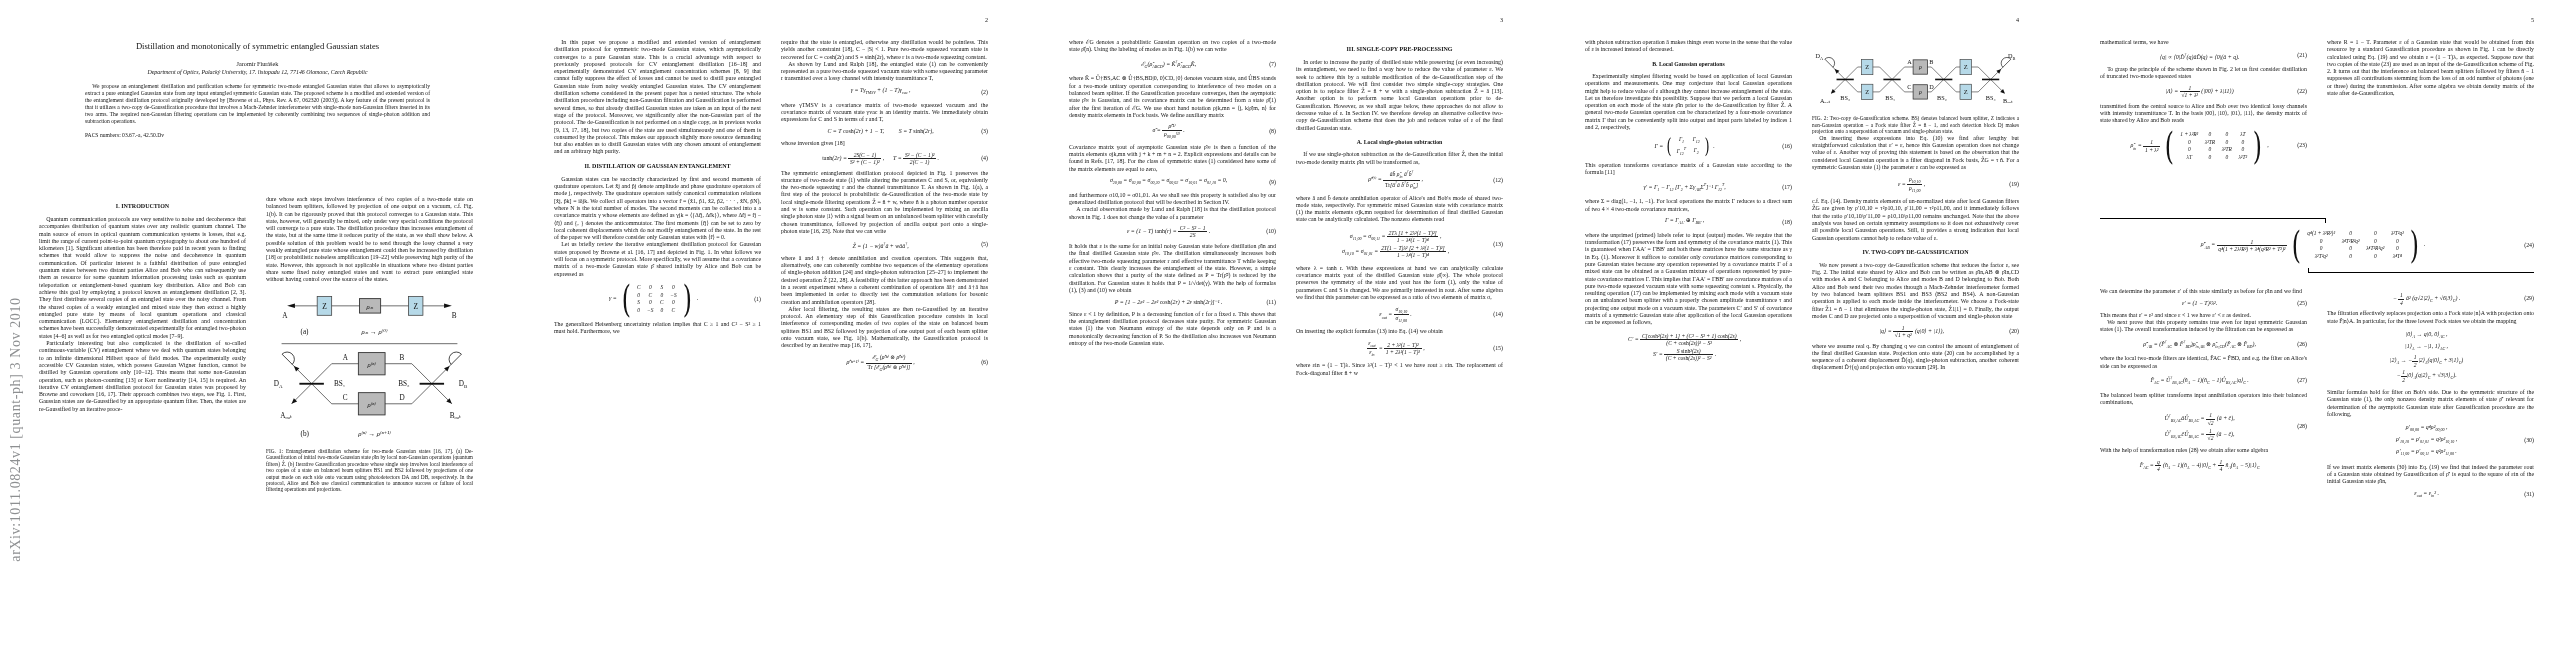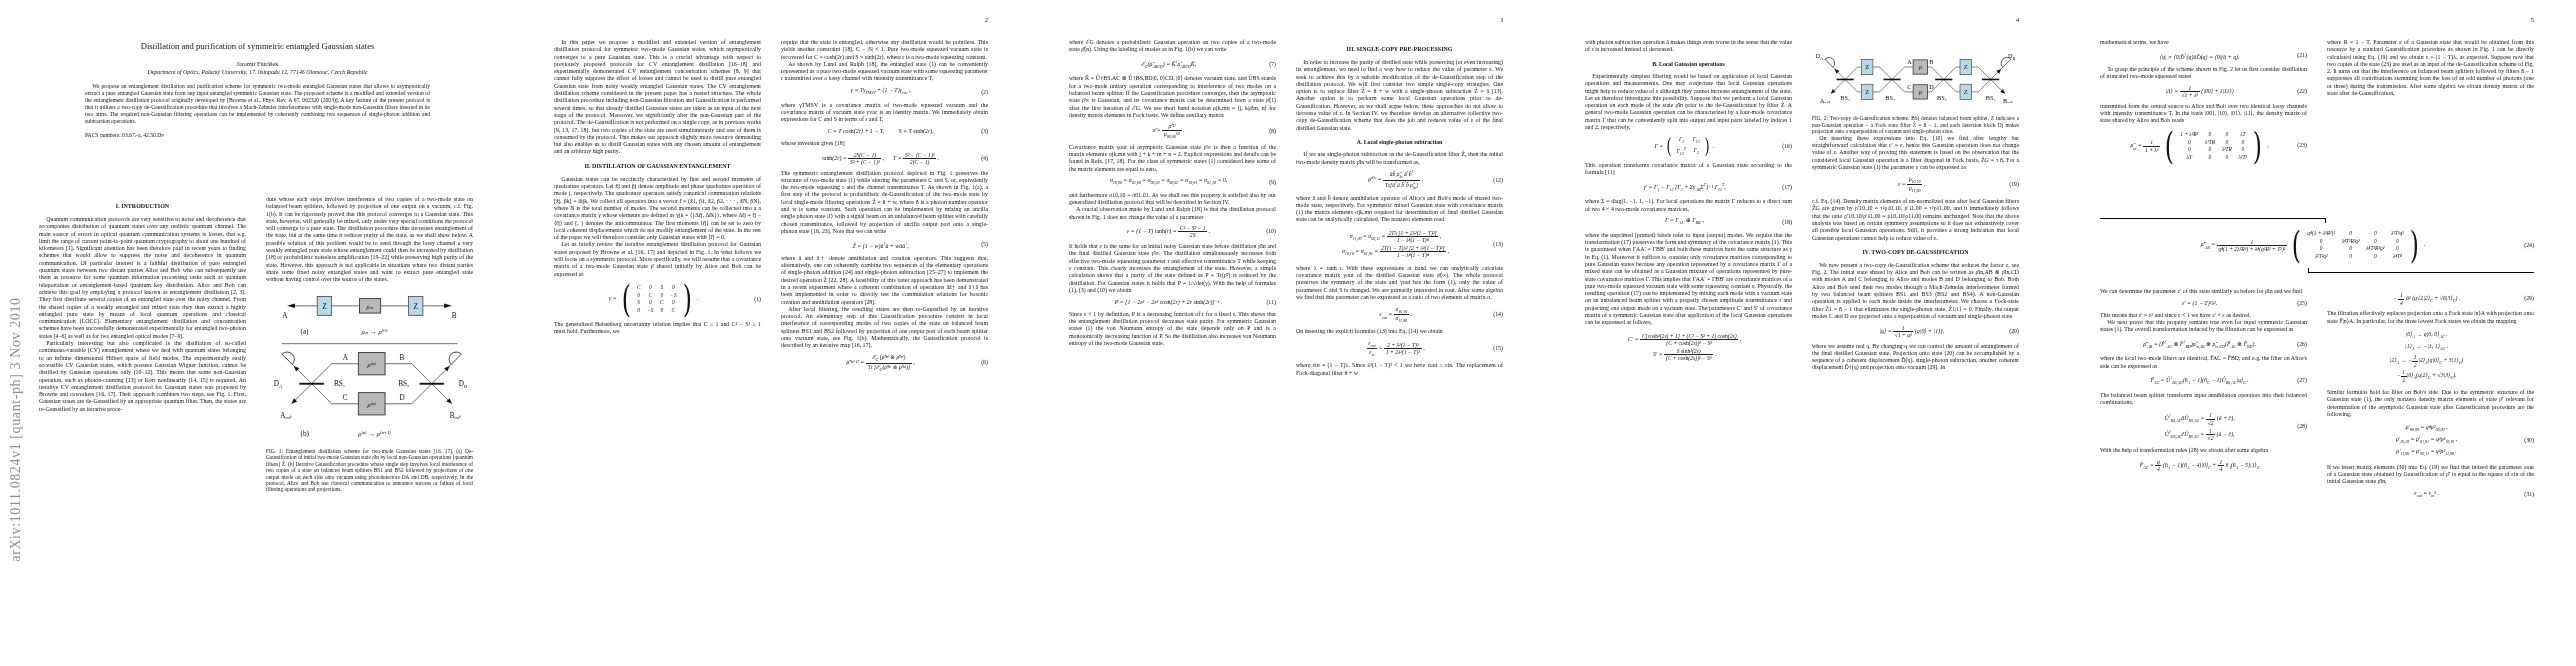--- a/index.html
+++ b/index.html
@@ -74,7 +74,7 @@
   <div class="pg" id="pg1">
     <div class="watermark">arXiv:1011.0824v1  [quant-ph]  3 Nov 2010</div>
     <div class="head">
-      <div class="title">Distillation and purification of symmetric entangled Gaussian states</div>
+      <div class="title">Distillation and monotonically of symmetric entangled Gaussian states</div>
       <div class="author">Jaromír Fiurášek</div>
       <div class="affil">Department of Optics, Palacký University, 17. listopadu 12, 77146 Olomouc, Czech Republic</div>
       <div class="abstract">We propose an entanglement distillation and purification scheme for symmetric two-mode entangled Gaussian states that allows to asymptotically extract a pure entangled Gaussian state from any input entangled symmetric Gaussian state. The proposed scheme is a modified and extended version of the entanglement distillation protocol originally developed by [Browne et al., Phys. Rev. A 67, 062320 (2003)]. A key feature of the present protocol is that it utilizes a two-copy de-Gaussification procedure that involves a Mach-Zehnder interferometer with single-mode non-Gaussian filters inserted in its two arms. The required non-Gaussian filtering operations can be implemented by coherently combining two sequences of single-photon addition and subtraction operations.</div>

